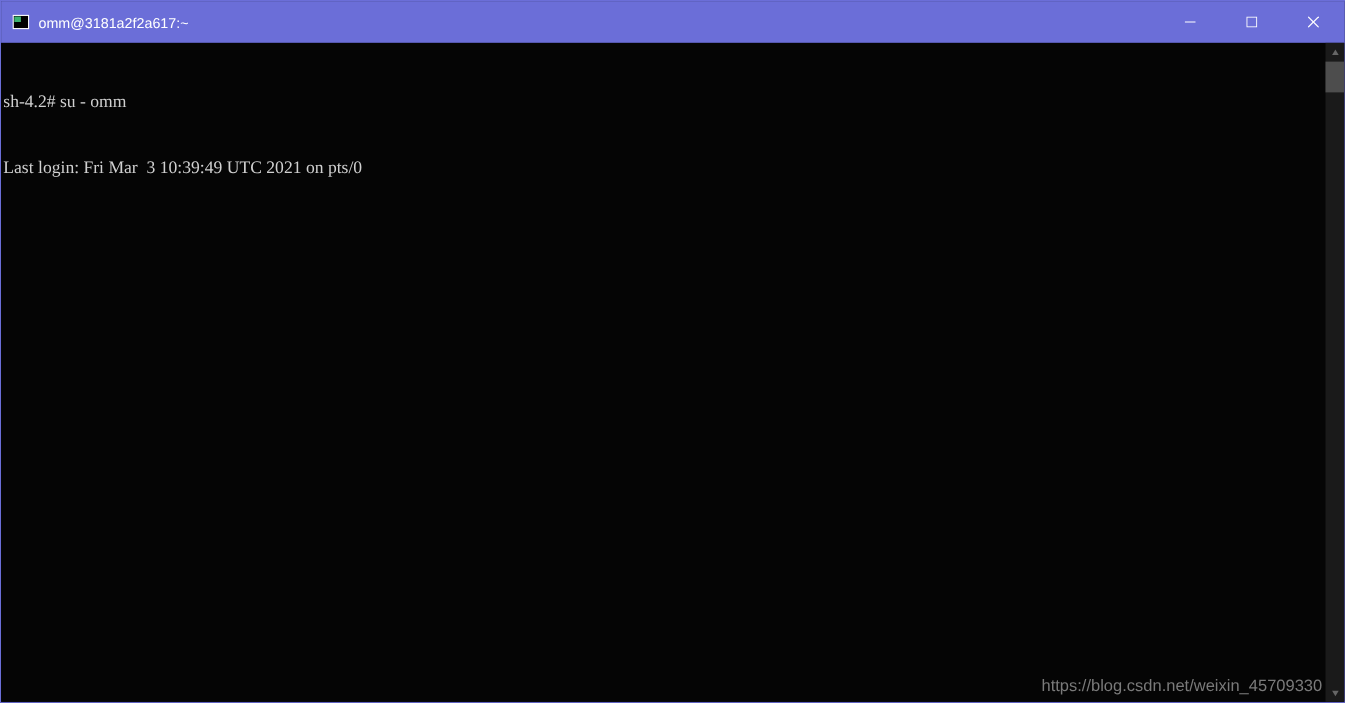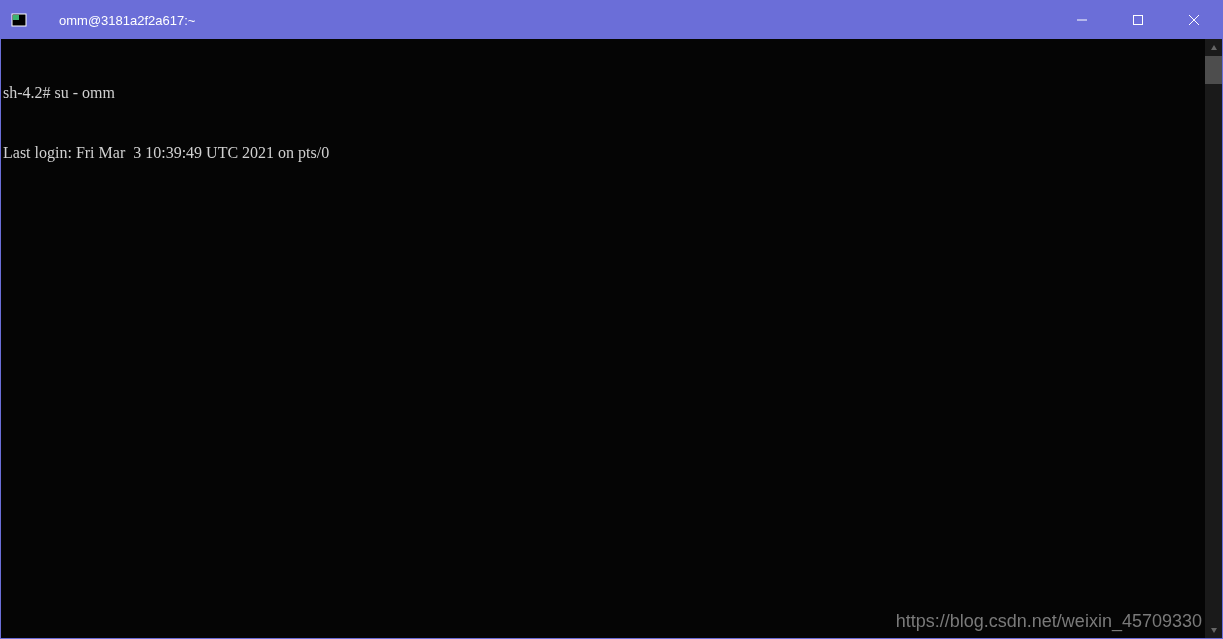--- a/index.html
+++ b/index.html
@@ -44,7 +44,6 @@
     }
     .titlebar-title {
       flex: 1;
-      margin-left: 24px;
     }
     .window-controls {
       display: flex;

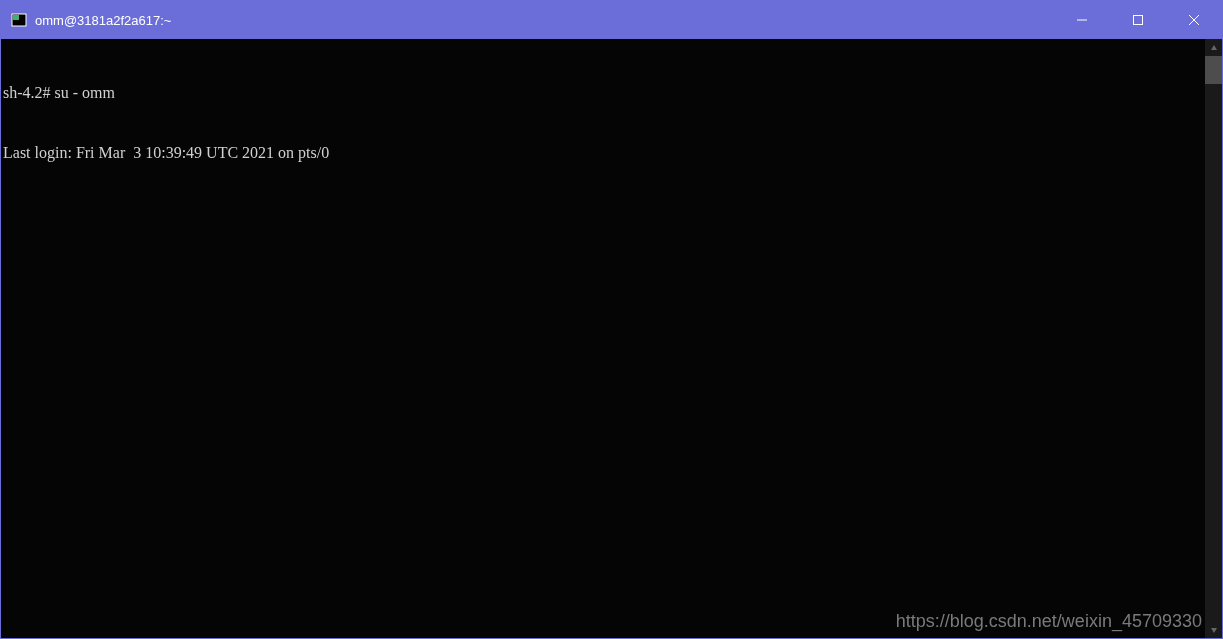--- a/index.html
+++ b/index.html
@@ -132,7 +132,7 @@
       bottom: 6px;
       right: 20px;
       color: #7a7a7a;
-      font-size: 18px;
+      font-size: 15px;
       font-family: Arial, sans-serif;
       pointer-events: none;
     }

